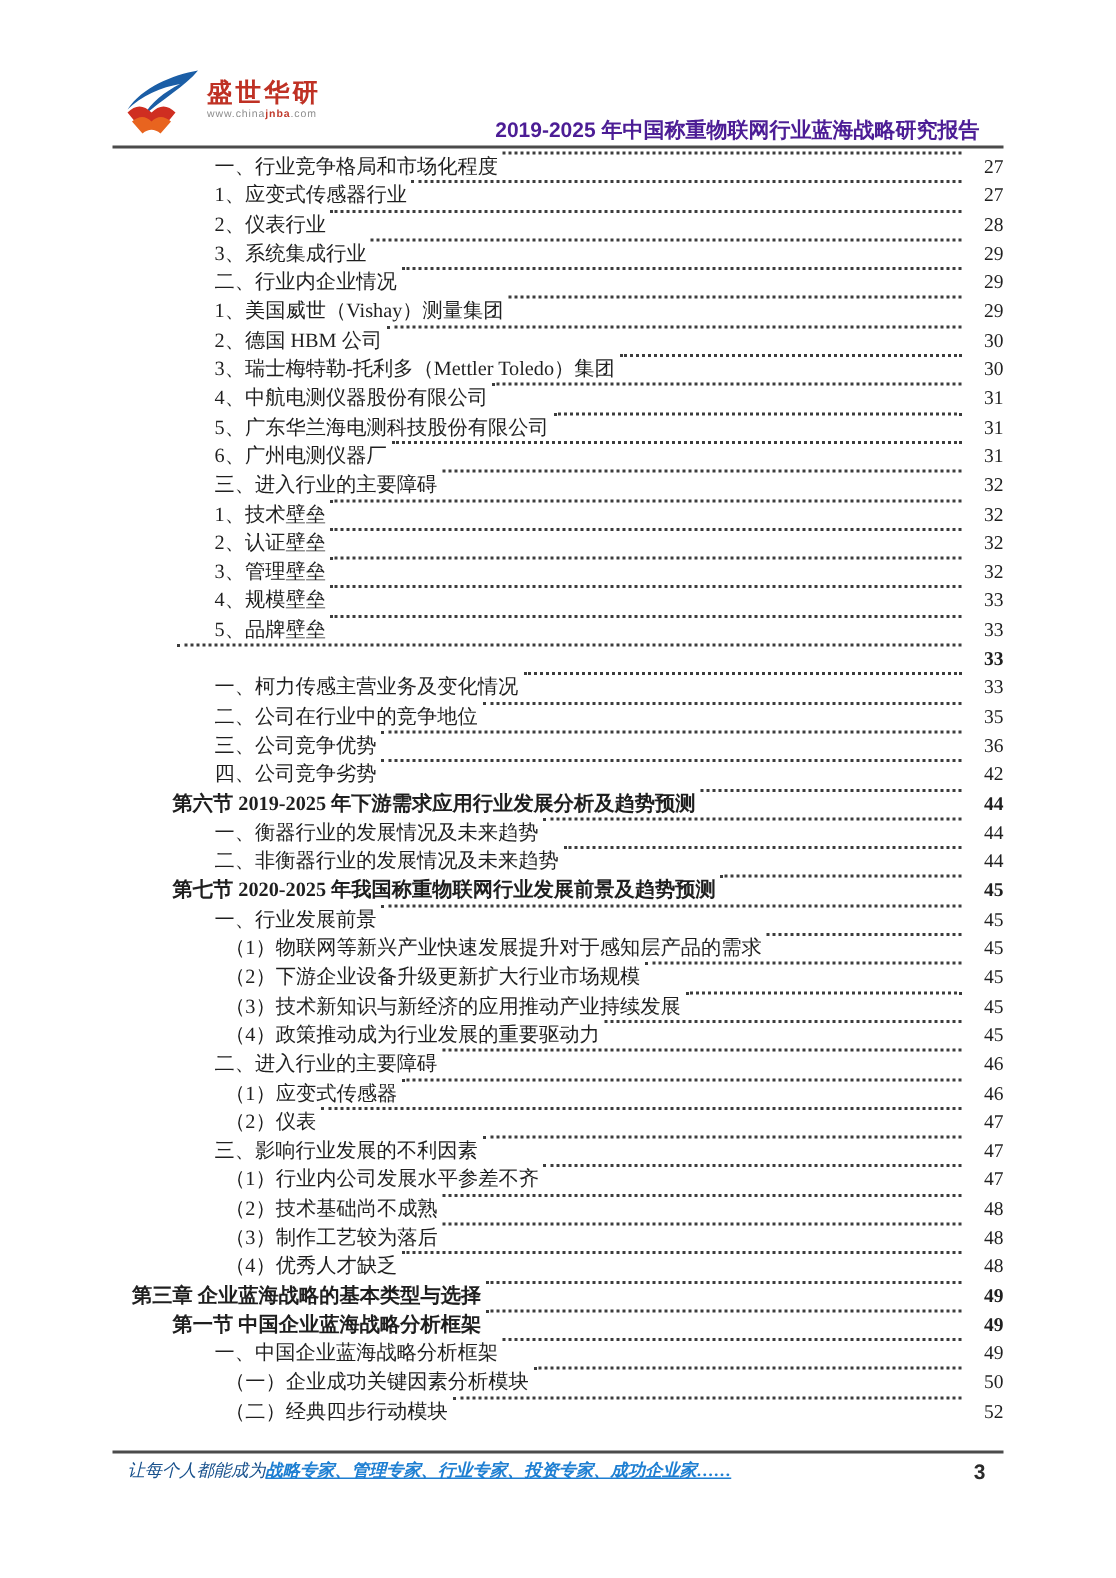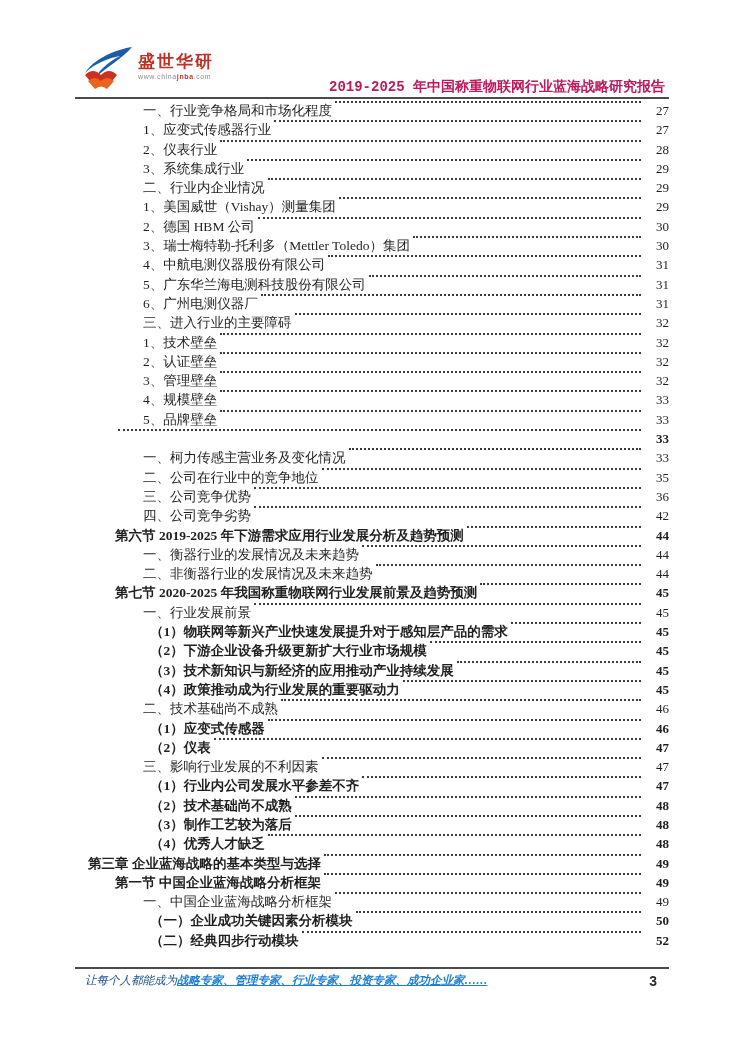--- a/index.html
+++ b/index.html
@@ -35,11 +35,11 @@
   .site .red { color: #c0392b; font-weight: bold; }
   .report-title {
     position: absolute;
-    right: 4px; bottom: 1px;
-    font-family: Liberation Mono, monospace;
+    right: 16px; bottom: 1px;
+    font-family: Liberation Sans, sans-serif;
     font-size: 14px;
     font-weight: 600;
-    color: #be185d;
+    color: #4c1d95;
     white-space: nowrap;
   }
   .rule { position: absolute; left: 75px; width: 594px; height: 2px; background: #4b4b4b; }

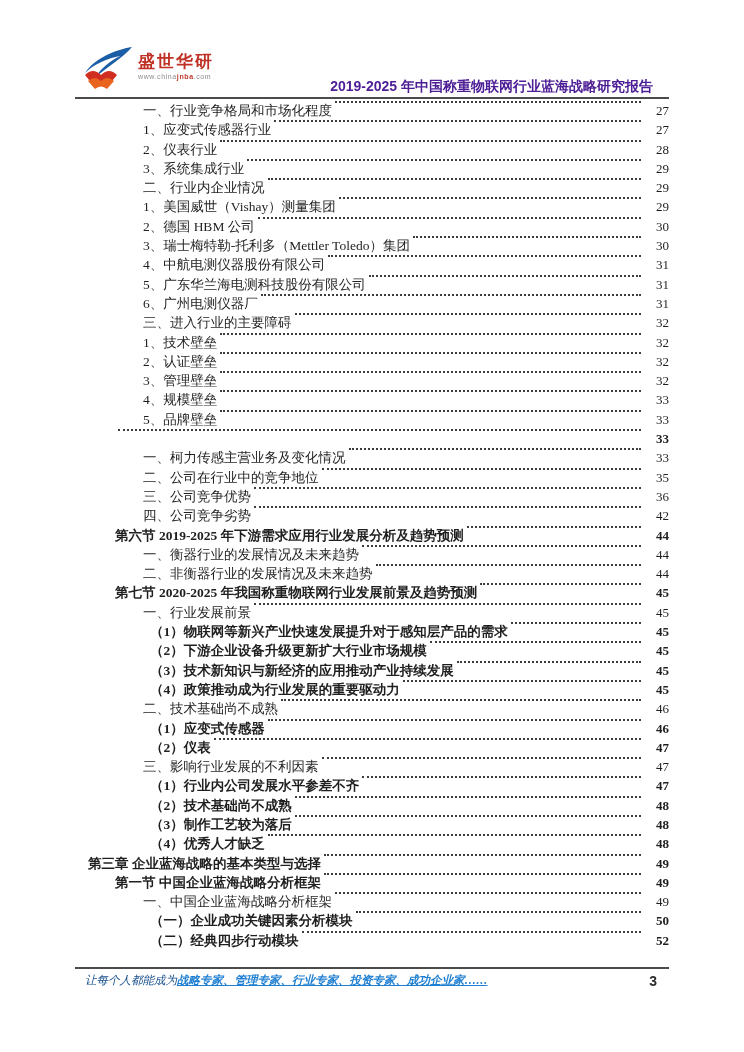--- a/index.html
+++ b/index.html
@@ -59,7 +59,7 @@
   .toc-row.lvl0 { padding-left: 13px; }
   .toc-row.lvl1 { padding-left: 40px; }
   .toc-row.lvl2 { padding-left: 68px; }
-  .toc-row.lvl3 { padding-left: 75px; font-weight: bold; }
+  .toc-row.lvl3 { padding-left: 75px; }
   .toc-row.bold { font-weight: bold; }
   .toc-label { white-space: nowrap; }
   .toc-dots {

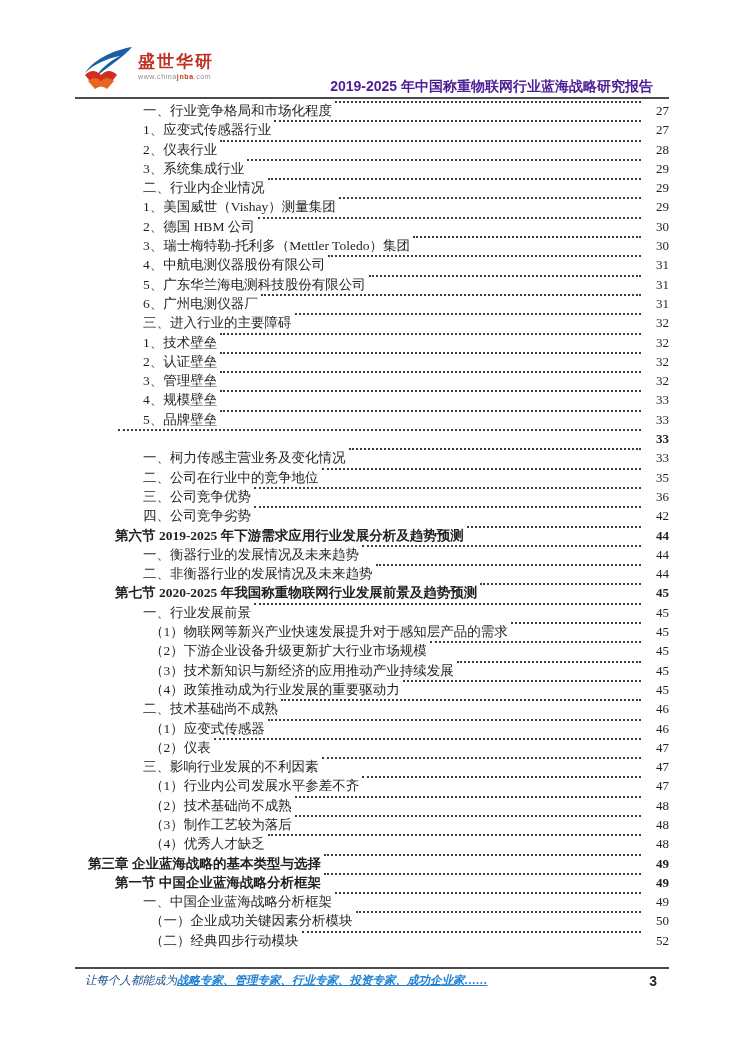--- a/index.html
+++ b/index.html
@@ -263,7 +263,7 @@
         <span class="toc-page">45</span>
       </div>
       <div class="toc-row lvl2">
-        <span class="toc-label">二、技术基础尚不成熟</span>
+        <span class="toc-label">二、进入行业的主要障碍</span>
         <span class="toc-dots"></span>
         <span class="toc-page">46</span>
       </div>

